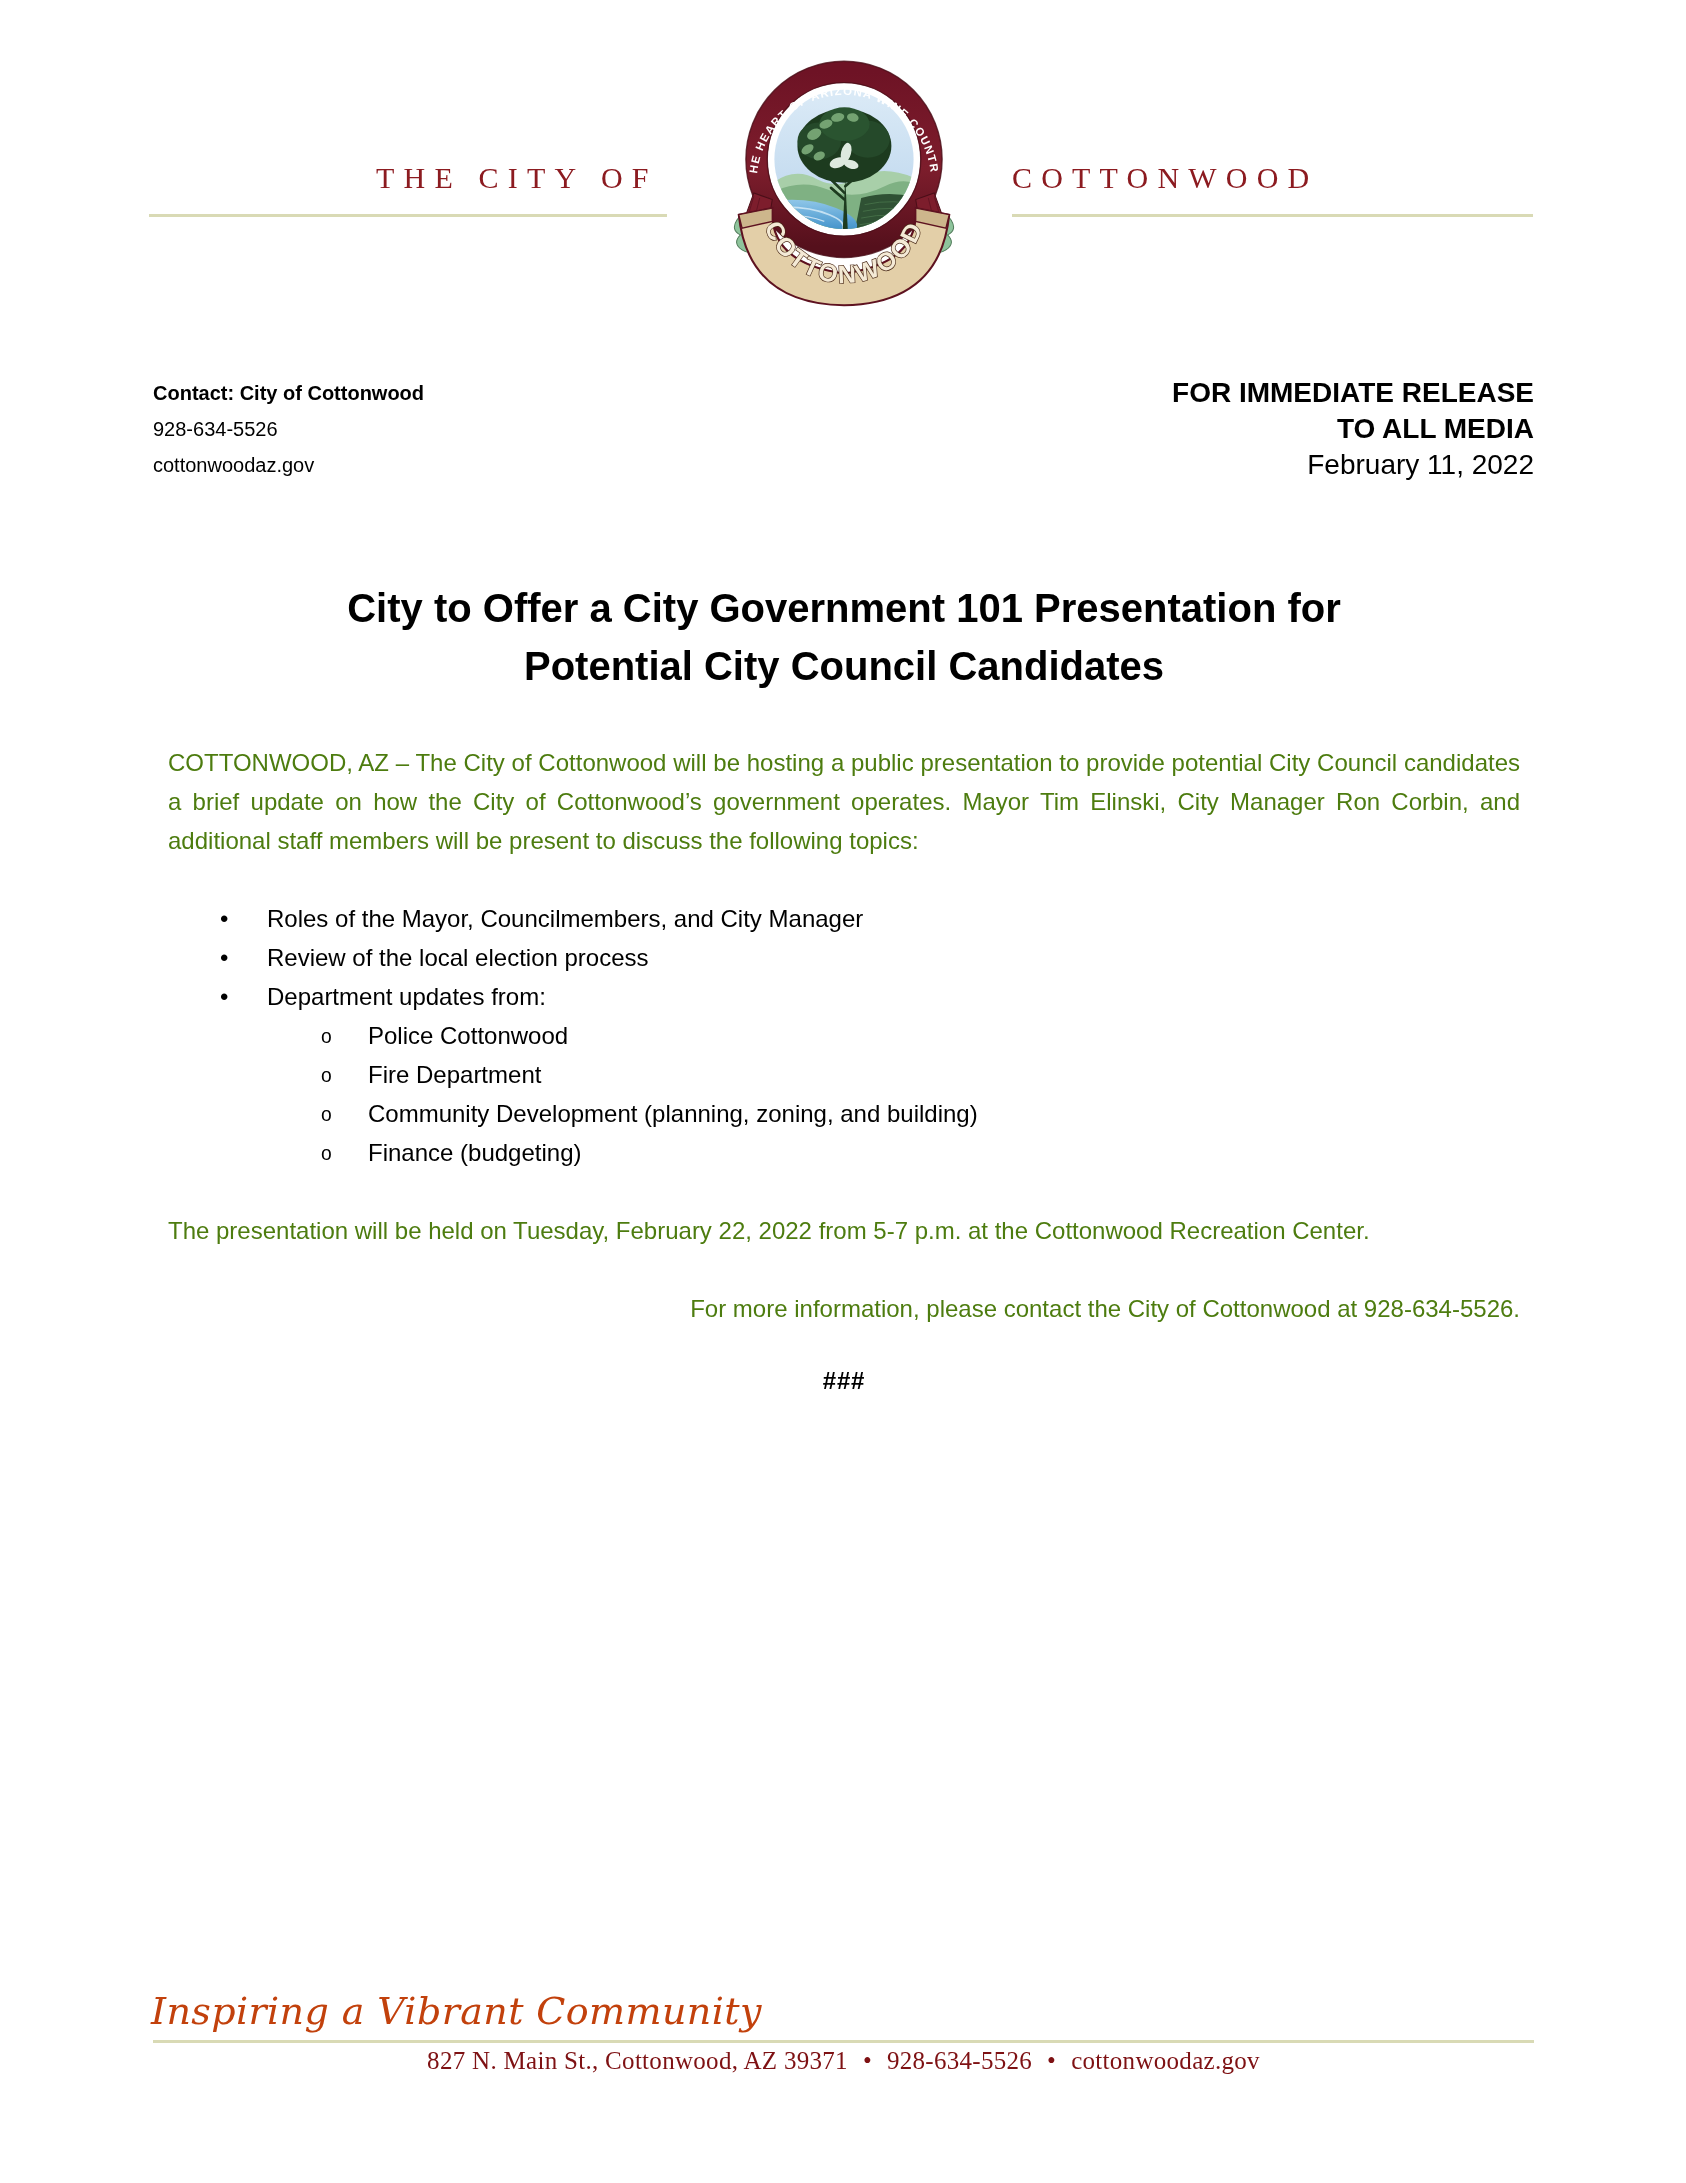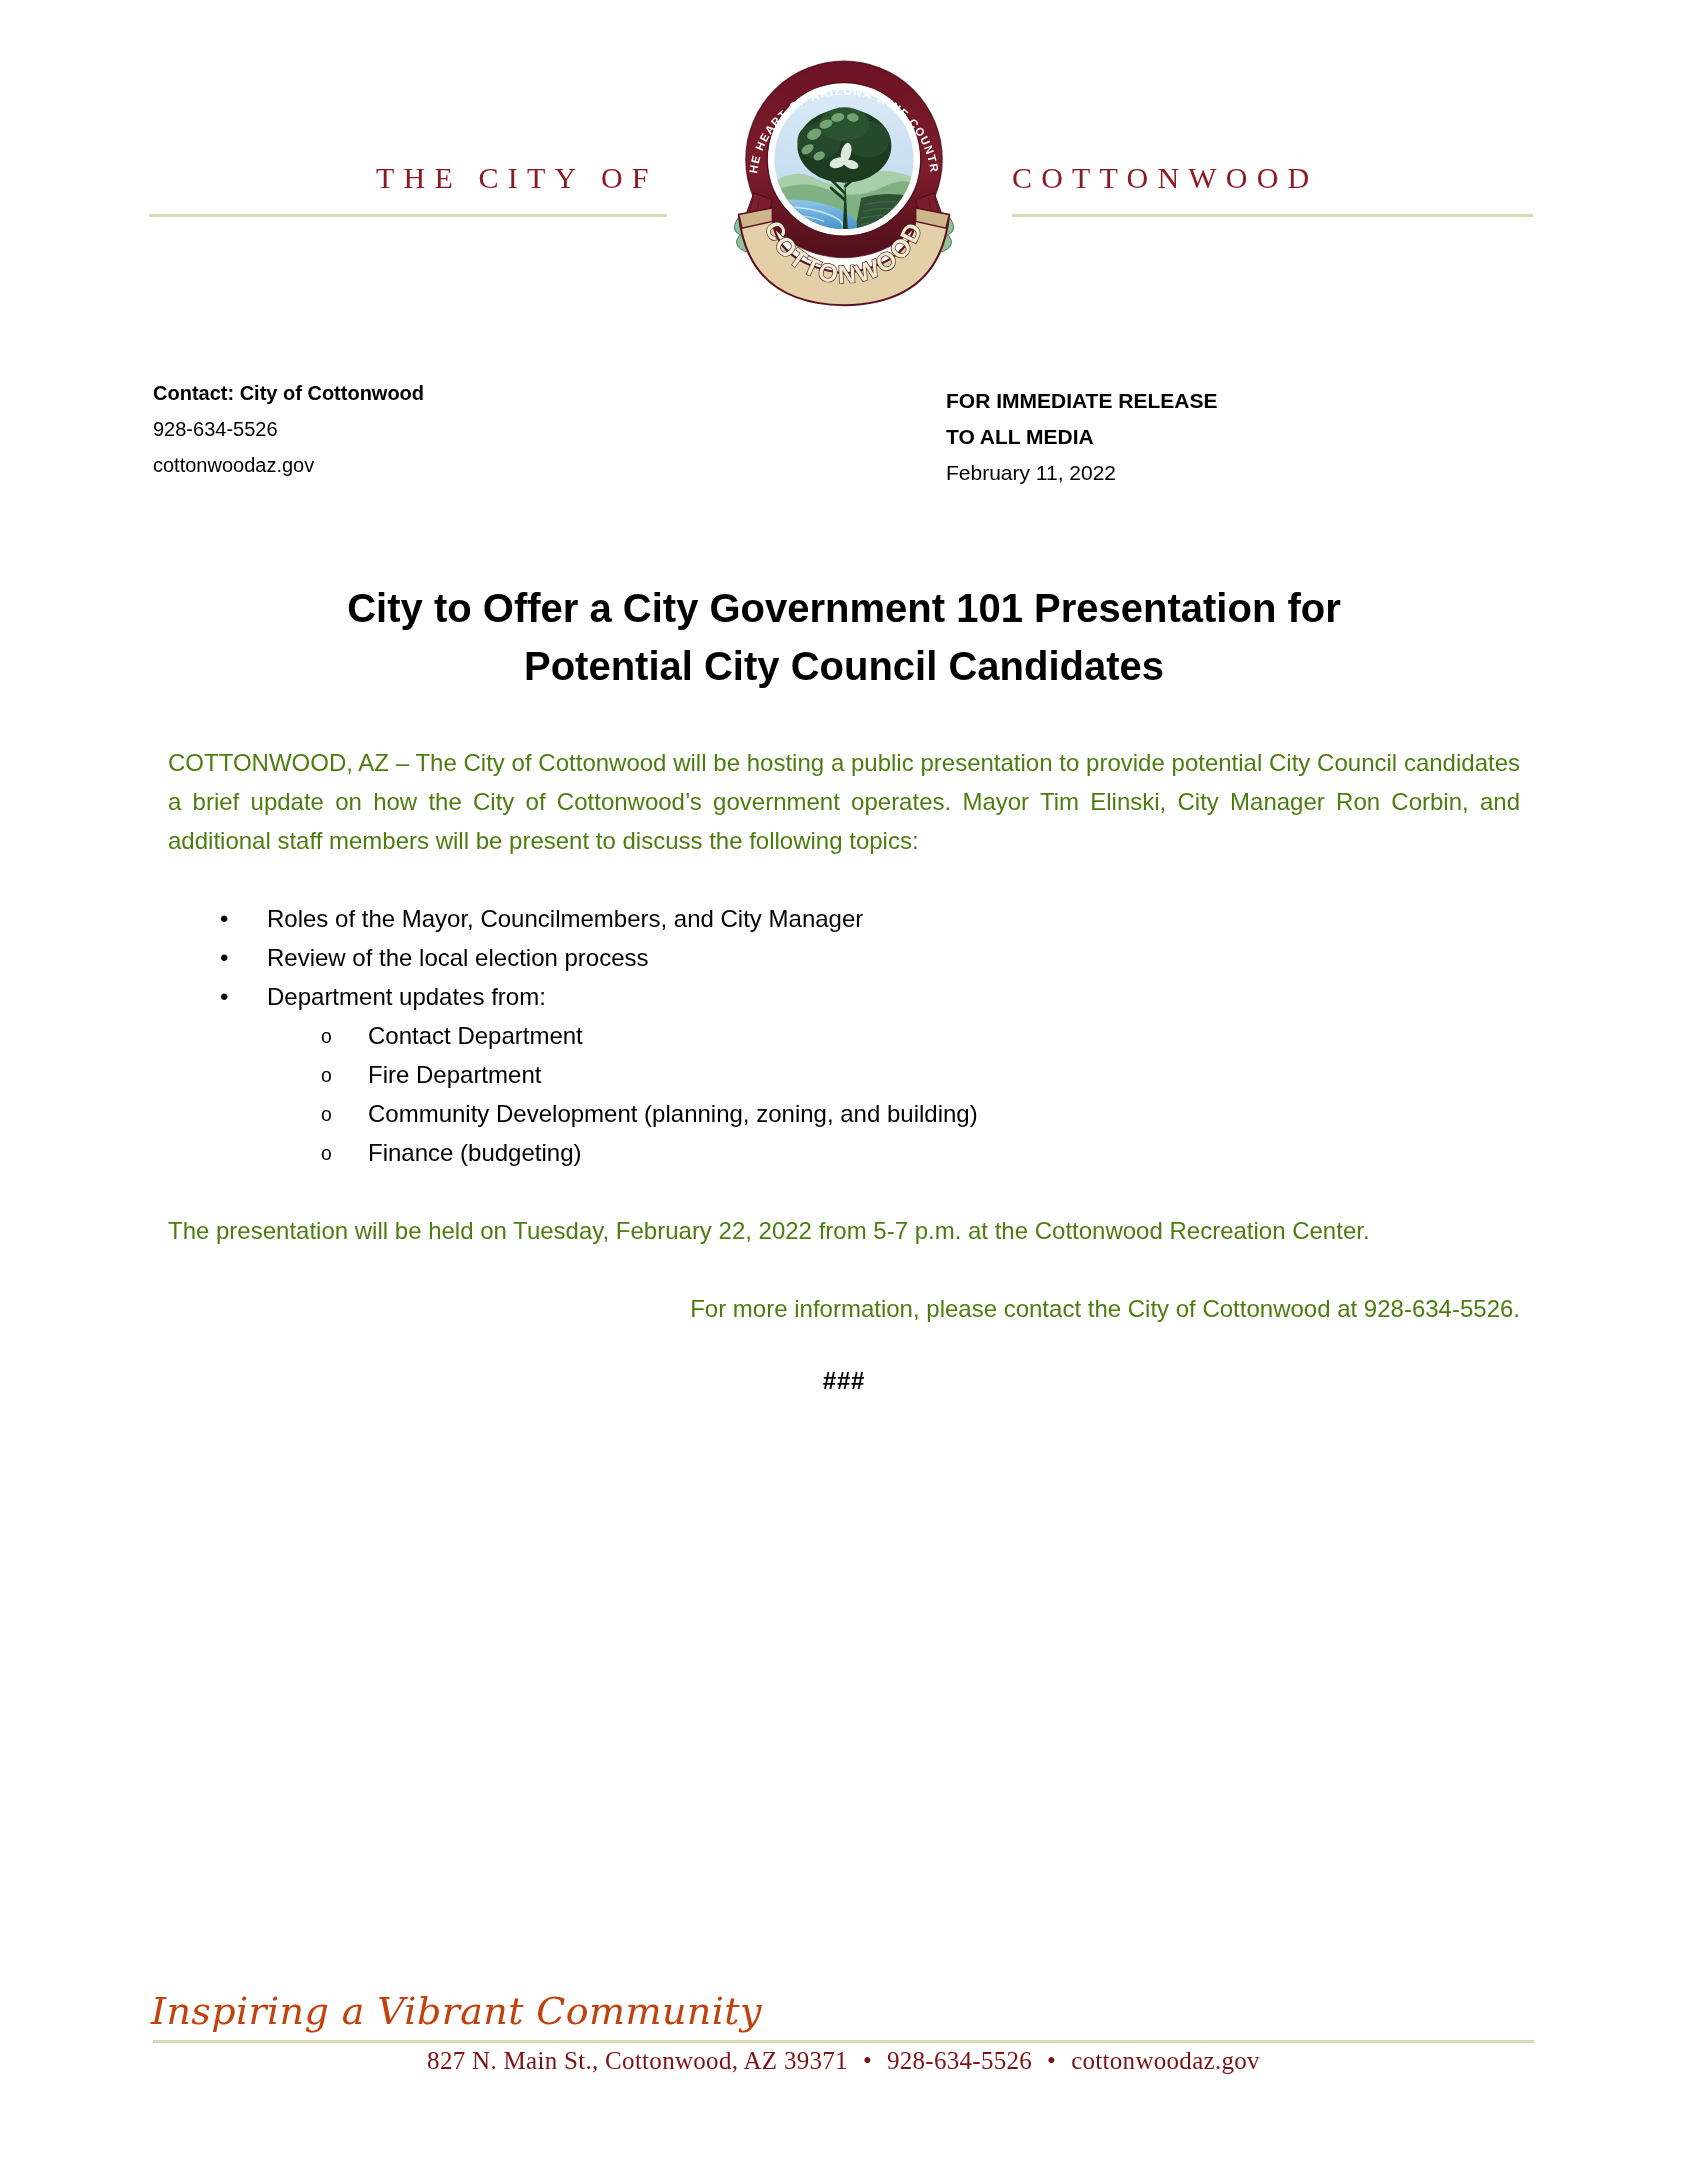--- a/index.html
+++ b/index.html
@@ -76,9 +76,10 @@
   .release-block {
     position: absolute;
     right: 153px;
-    top: 383px;
+    top: 375px;
     width: 588px;
-    font-size: 21px;
+    text-align: right;
+    font-size: 28px;
     line-height: 36px;
     color: #000;
   }

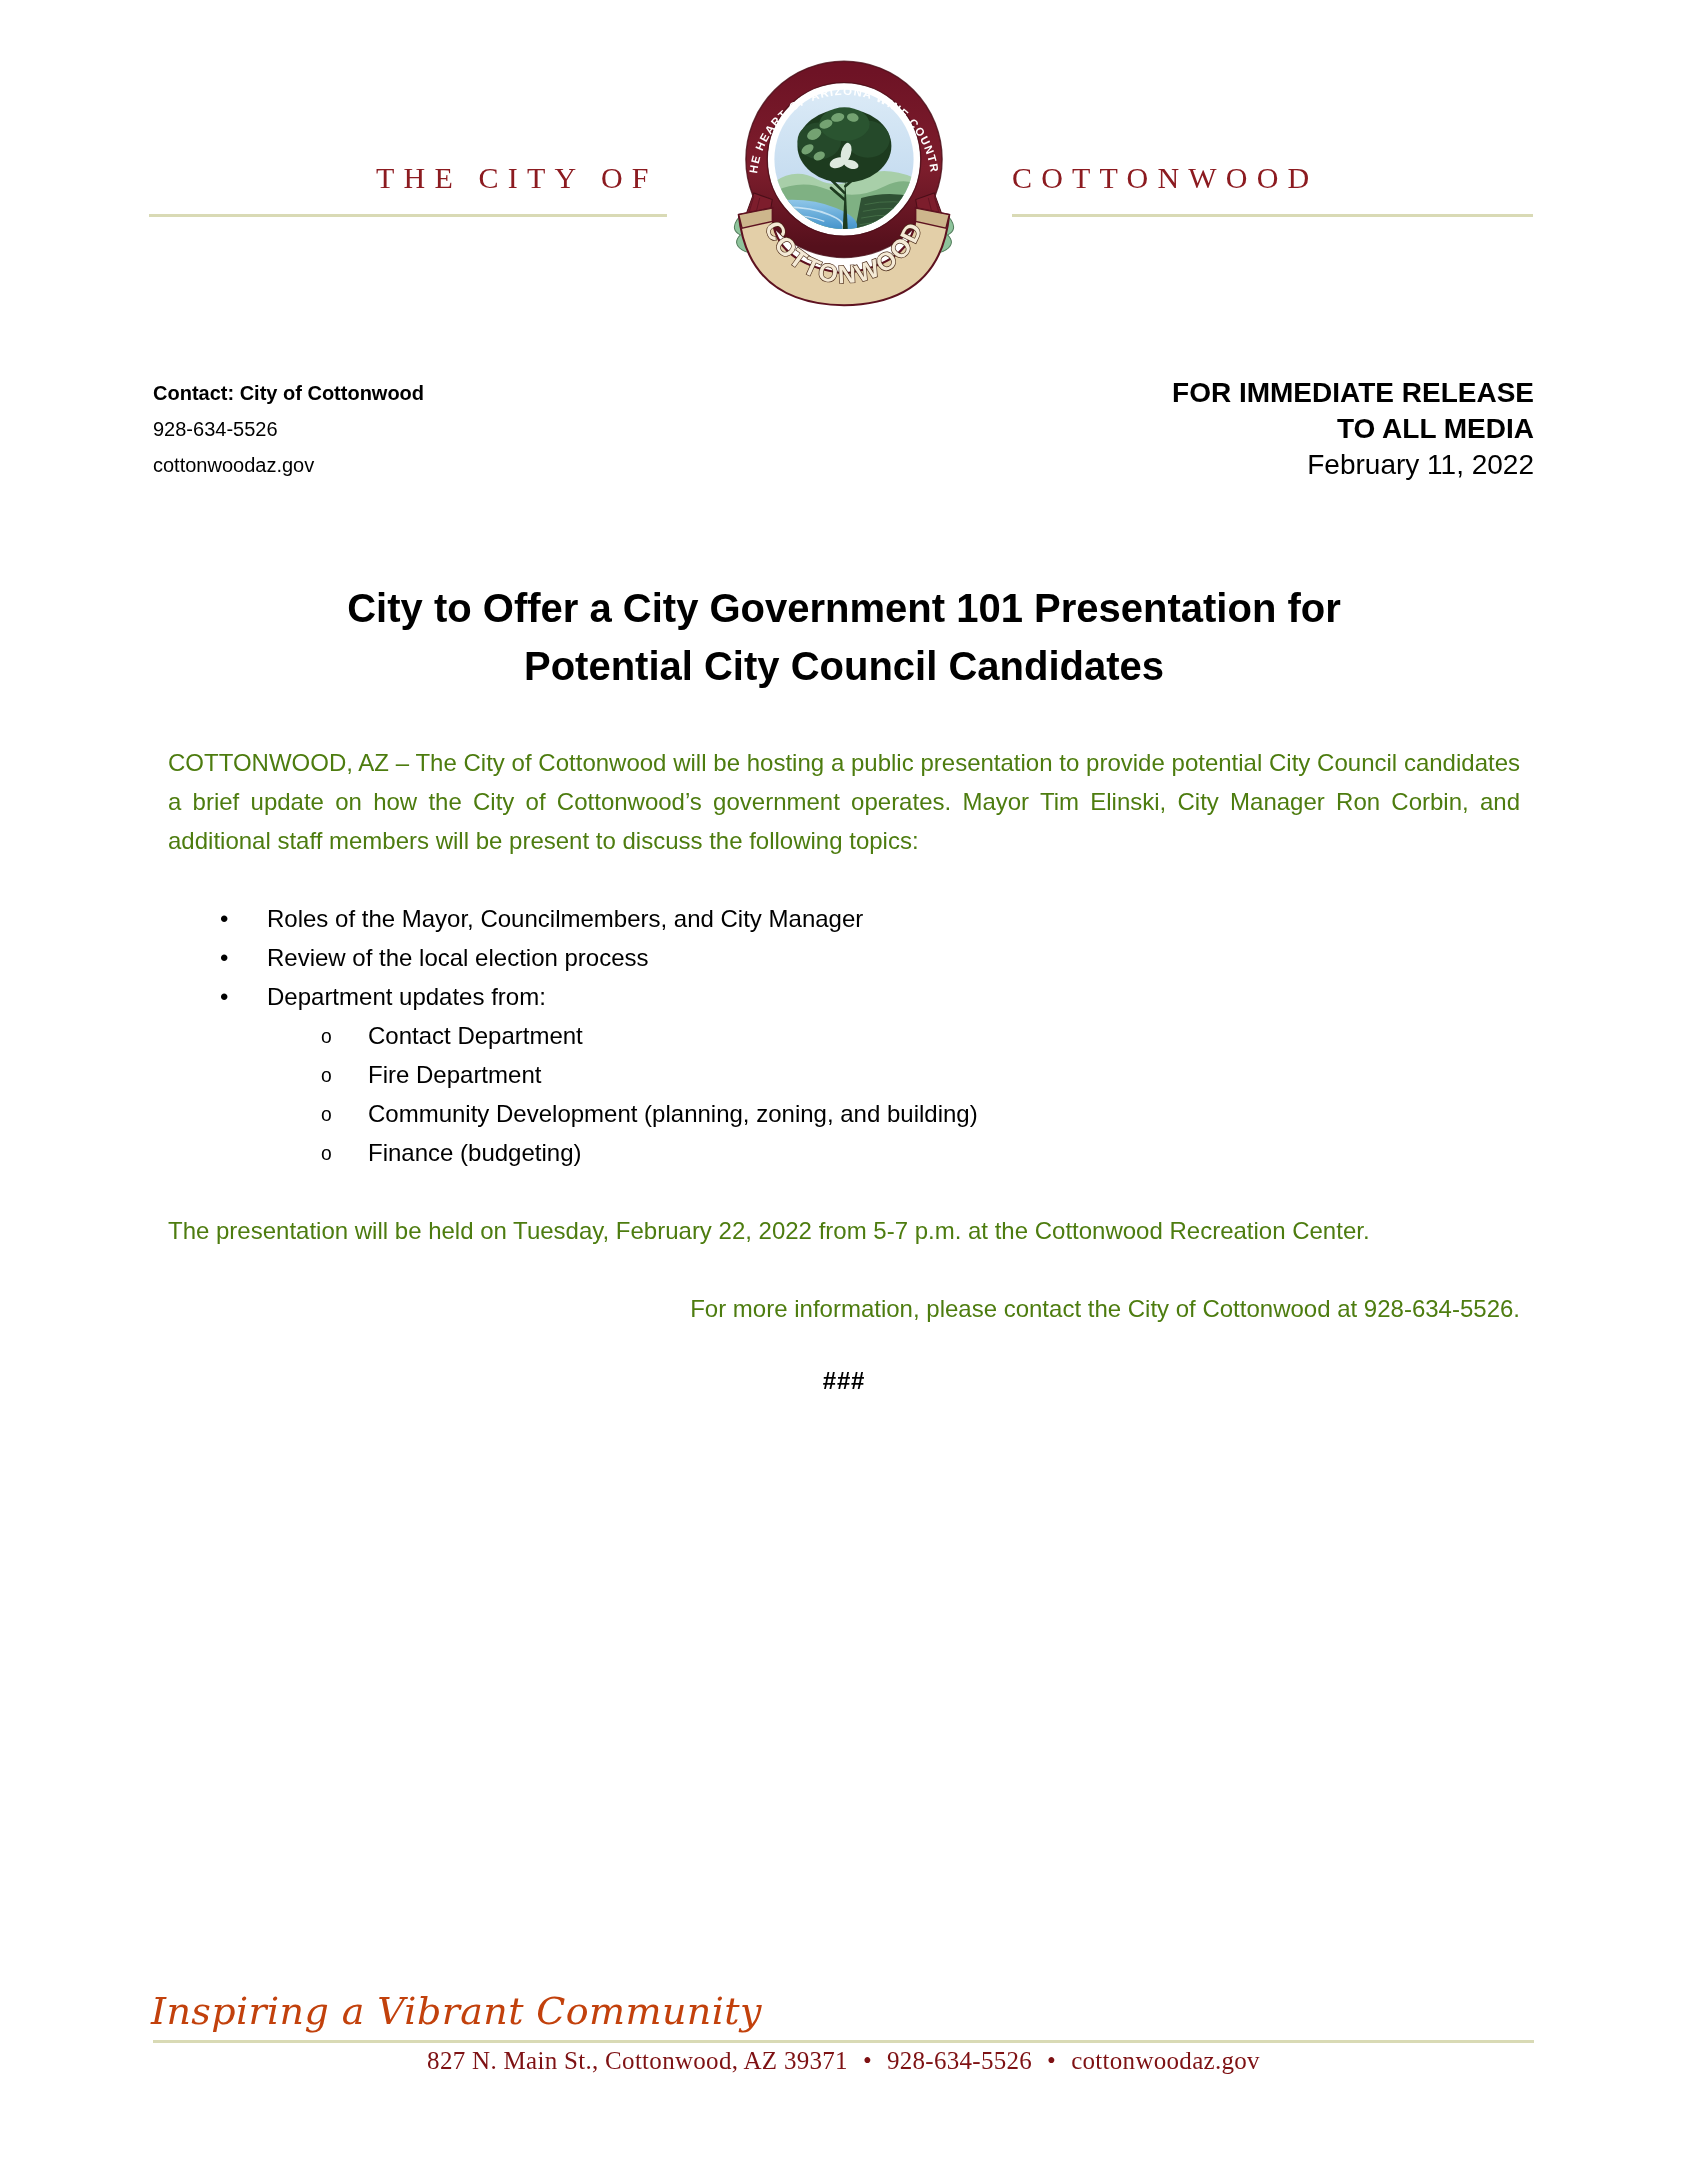--- a/index.html
+++ b/index.html
@@ -375,7 +375,7 @@
     <ul class="subbullets">
       <li>
         <span class="sub-dot">o</span>
-        <span>Contact Department</span>
+        <span>Police Cottonwood</span>
       </li>
       <li>
         <span class="sub-dot">o</span>

